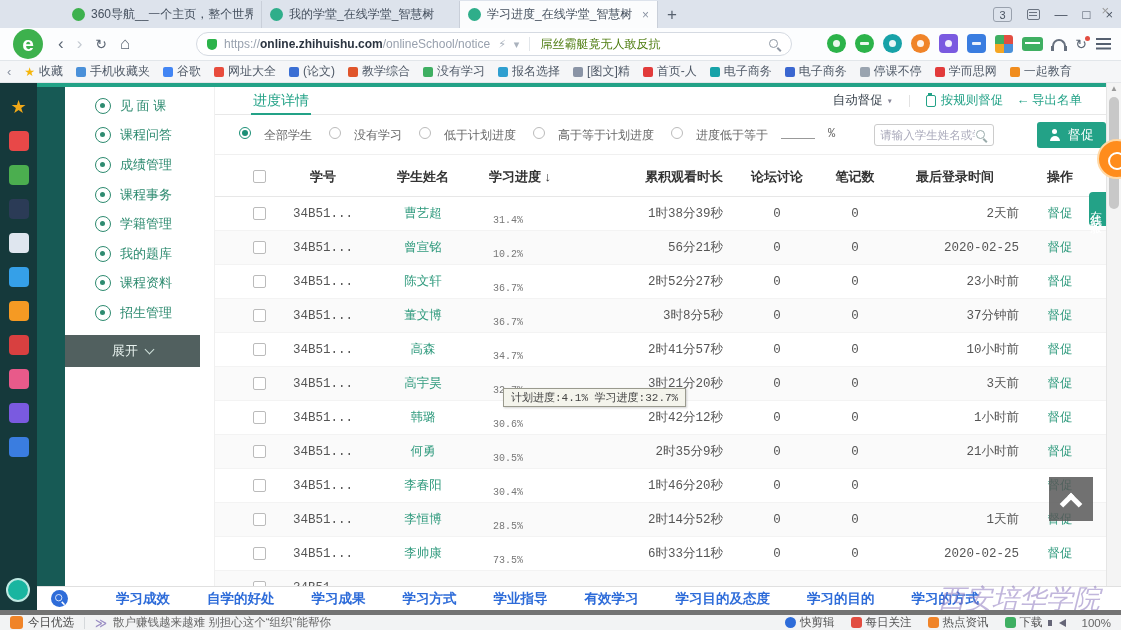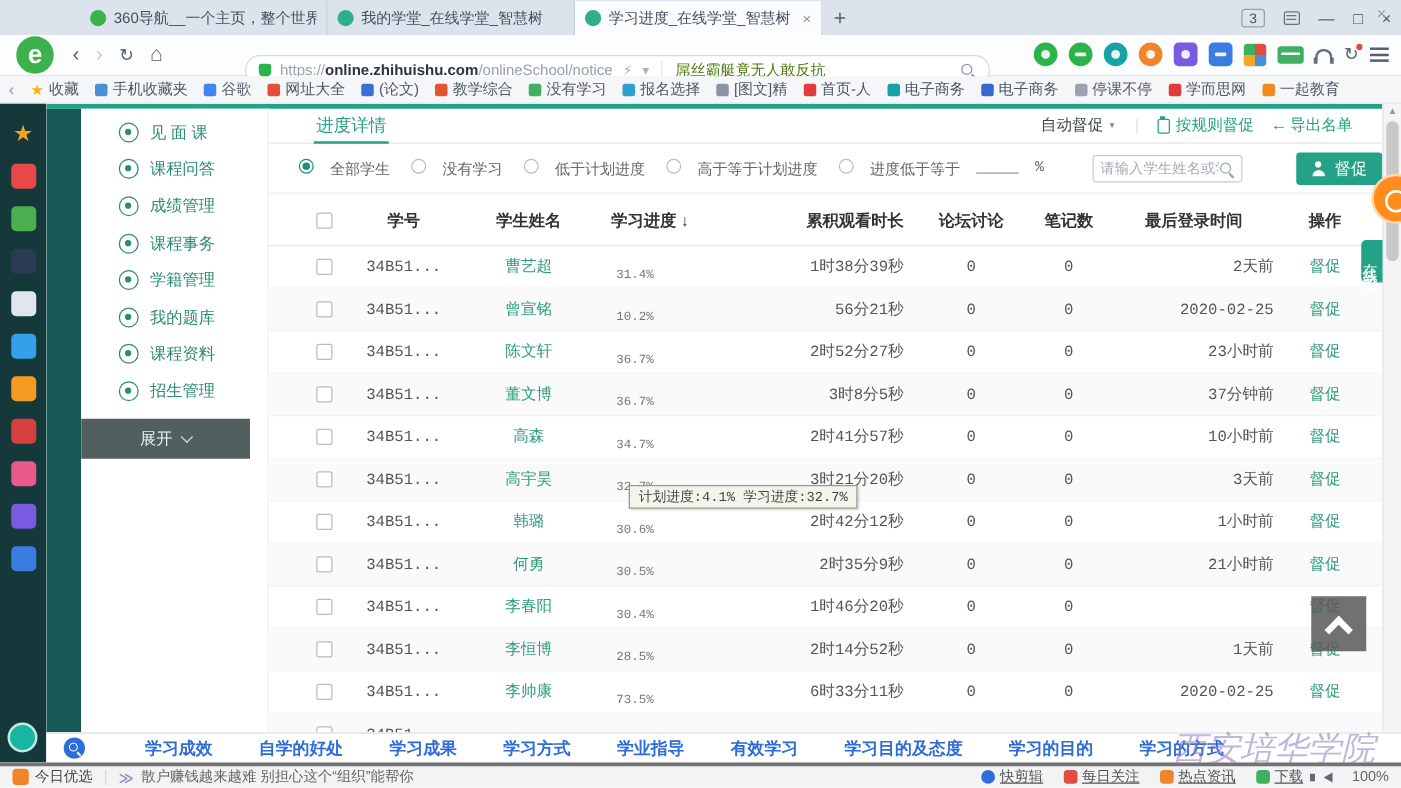--- a/index.html
+++ b/index.html
@@ -27,7 +27,7 @@
   .elogo { position:absolute; left:13px; top:1px; width:30px; height:30px; border-radius:50%; background:#3db14d; color:#fff; font-weight:bold; font-size:21px; text-align:center; line-height:29px; }
   .nav-btns { position:absolute; left:58px; top:0; height:32px; display:flex; align-items:center; gap:13px; color:#5a6573; font-size:17px; }
   .nav-dim { color:#c3c9d1; }
-  .addressbar { position:absolute; left:196px; top:16px; width:596px; height:24px; background:#fff; border:1px solid #d5dae2; border-radius:12px; display:flex; align-items:center; padding:0 10px; color:#98a1ae; font-size:12px; white-space:nowrap; overflow:hidden; }
+  .addressbar { position:absolute; left:196px; top:4px; width:596px; height:24px; background:#fff; border:1px solid #d5dae2; border-radius:12px; display:flex; align-items:center; padding:0 10px; color:#98a1ae; font-size:12px; white-space:nowrap; overflow:hidden; }
   .shield { width:10px; height:11px; background:#2cb34a; border-radius:2px 2px 5px 5px; margin-right:7px; flex:none; }
   .url-host { color:#2b3440; font-weight:bold; }
   .ab-ico { margin-left:8px; color:#aab2bd; font-size:11px; }

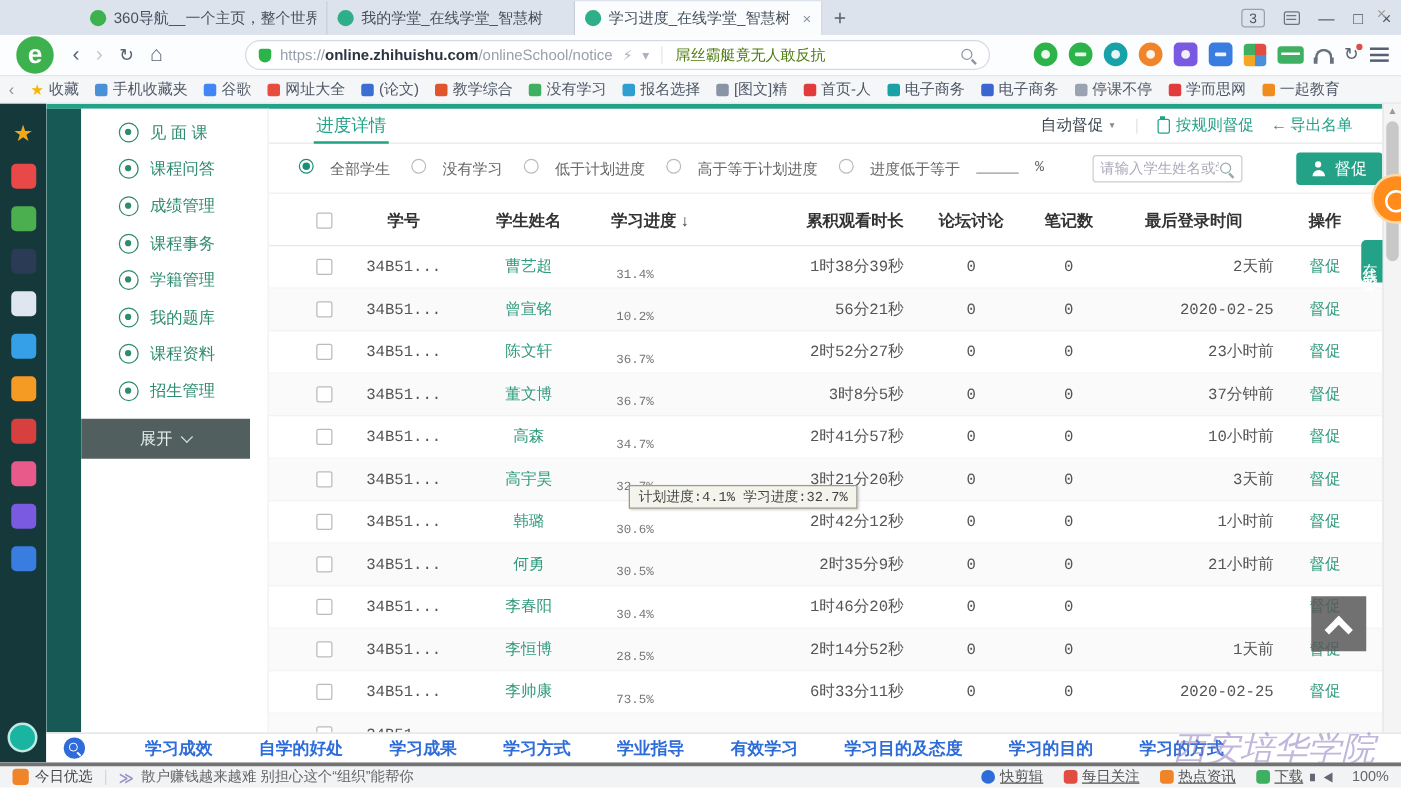--- a/index.html
+++ b/index.html
@@ -139,7 +139,7 @@
   .watermark { position:absolute; left:938px; top:581px; font-family:"DejaVu Serif","Liberation Serif",serif; font-style:italic; font-size:27px; color:rgba(142,122,192,.55); z-index:8; white-space:nowrap; }
 
   
-  .statusbar { position:absolute; left:0; top:610px; width:100%; height:20px; background:#f2f3f4; border-top:3px solid #737373; display:flex; align-items:center; font-size:11.5px; color:#666; z-index:9; padding:0 10px; }
+  .statusbar { position:absolute; left:0; top:610px; width:100%; height:20px; background:#f2f3f4; border-top:5px solid #737373; display:flex; align-items:center; font-size:11.5px; color:#666; z-index:9; padding:0 10px; }
   .sb-ico { width:13px; height:13px; border-radius:3px; background:#f08429; margin-right:5px; flex:none; }
   .sb-label { color:#444; }
   .sb-sep { width:1px; height:12px; background:#d5d8db; margin:0 10px; }

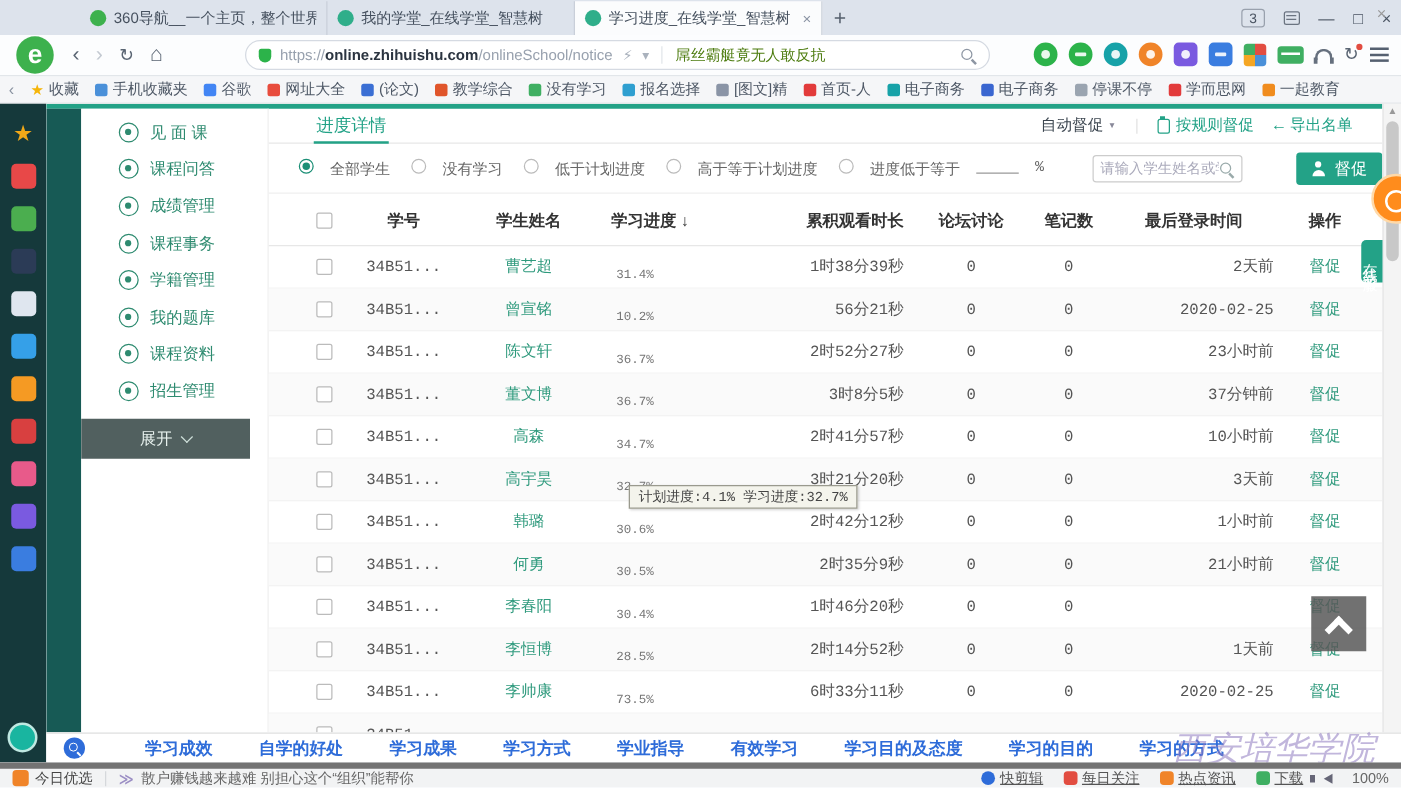--- a/index.html
+++ b/index.html
@@ -145,7 +145,7 @@
   .sb-sep { width:1px; height:12px; background:#d5d8db; margin:0 10px; }
   .sb-arr { color:#9b8ec4; margin-right:6px; font-weight:bold; }
   .sb-right { margin-left:auto; display:flex; align-items:center; gap:16px; }
-  .sb-tool { display:flex; align-items:center; gap:4px; color:#555;text-decoration:underline; }
+  .sb-tool { display:flex; align-items:center; gap:4px; color:#555; }
   .t-dot { width:11px; height:11px; border-radius:3px; flex:none; }
   .t0 { background:#2e6cd9; border-radius:50%; } .t1 { background:#e24d41; } .t2 { background:#f08429; } .t3 { background:#3faf62; }
   .spk { width:0; height:0; border-top:4px solid transparent; border-bottom:4px solid transparent; border-right:7px solid #667; position:relative; }

